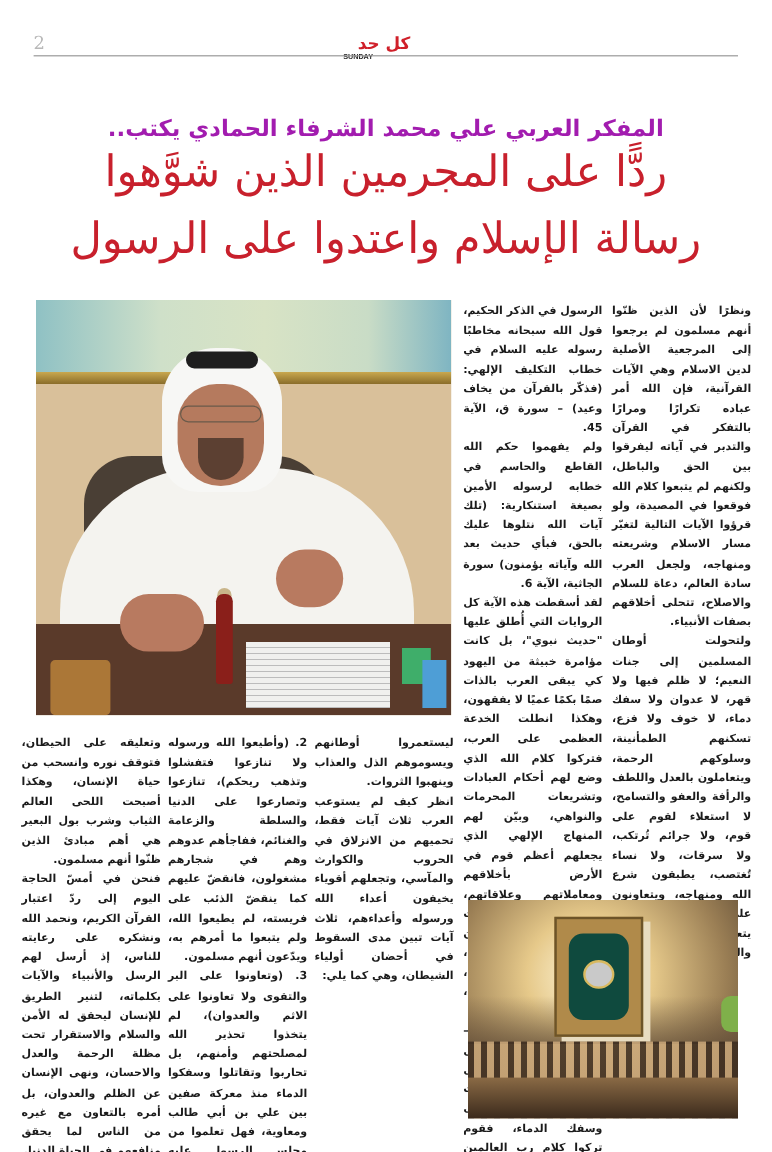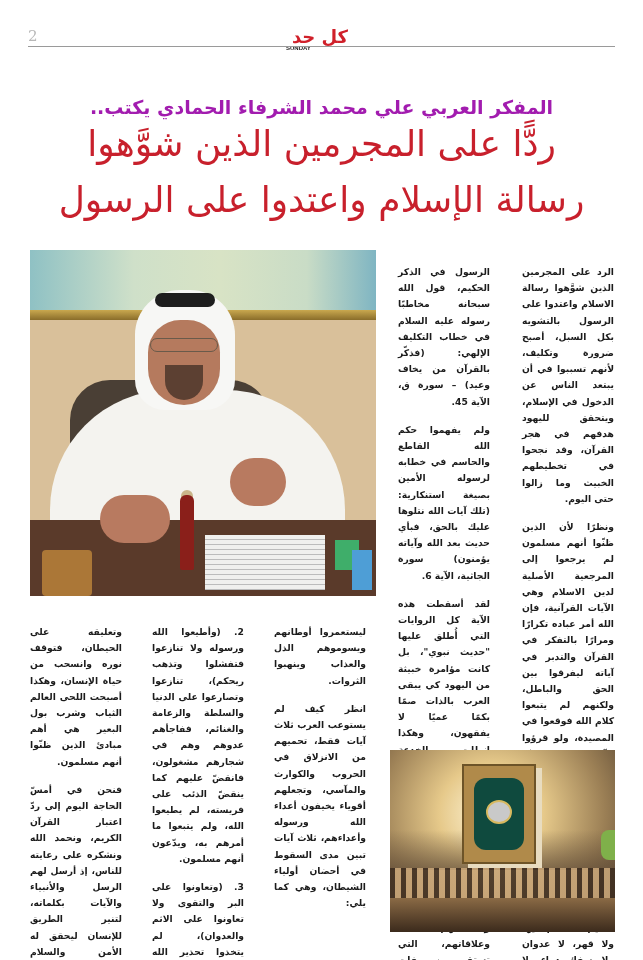--- a/index.html
+++ b/index.html
@@ -8,7 +8,7 @@
 
   .page-number { position: absolute; left: 28px; top: 27px; font-family: "DejaVu Serif", serif; font-size: 15px; color: #b8b8b8; }
   .masthead { position: absolute; left: 280px; top: 28px; width: 80px; height: 26px; text-align: center; }
-  .masthead .logo-ar { font-family: "DejaVu Sans", sans-serif; font-weight: bold; font-size: 18px; color: #d0202a; line-height: 18px; direction: rtl; letter-spacing: -1px; }
+  .masthead .logo-ar { font-family: "DejaVu Sans", sans-serif; font-weight: bold; font-size: 14px; color: #d0202a; line-height: 18px; direction: rtl; letter-spacing: -1px; }
   .masthead .logo-en { font-family: "Liberation Sans", sans-serif; font-weight: bold; font-size: 6px; color: #222; line-height: 6px; position: absolute; left: 6px; top: 17px; }
   .rule { position: absolute; left: 28px; right: 28px; top: 46px; height: 1px; background: #9a9a9a; }
 

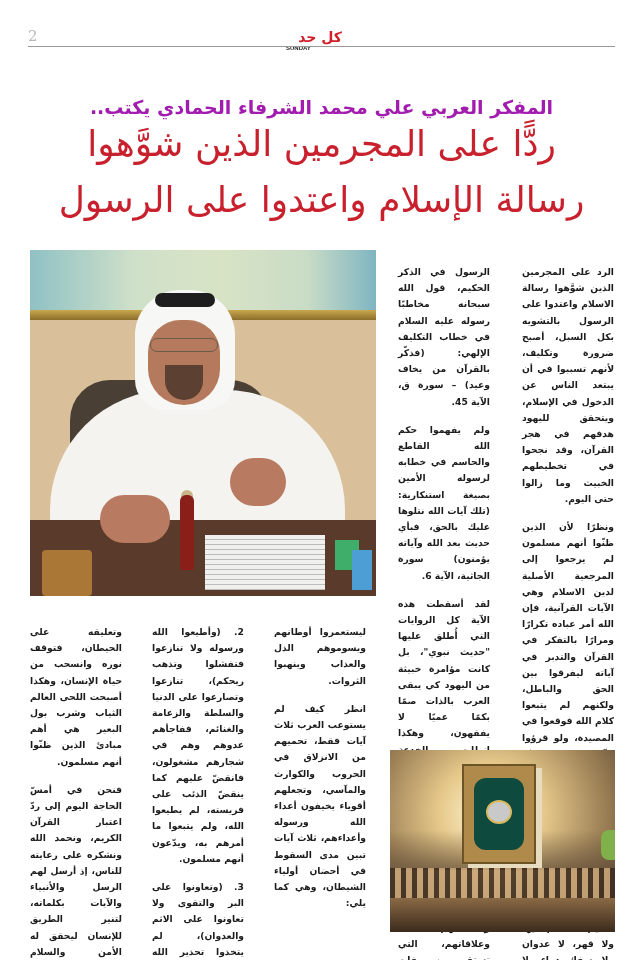--- a/index.html
+++ b/index.html
@@ -16,7 +16,7 @@
   .headline { position: absolute; left: 20px; right: 20px; top: 116px; text-align: center; direction: rtl; font-weight: normal; color: #c8202c; font-size: 36px; line-height: 56px; letter-spacing: -1px; }
 
   .col { position: absolute; direction: rtl; text-align: justify; font-size: 9.2px; line-height: 16.2px; font-weight: bold; color: #1b1b1b; font-family: "DejaVu Sans", sans-serif; }
-  .col p { margin: 12px; }
+  .col p { margin: 0; }
   .col-r { left: 510px; width: 116px; top: 252px; }
   .col-2 { left: 386px; width: 116px; top: 252px; }
   .col-3 { left: 262px; width: 116px; top: 612px; }

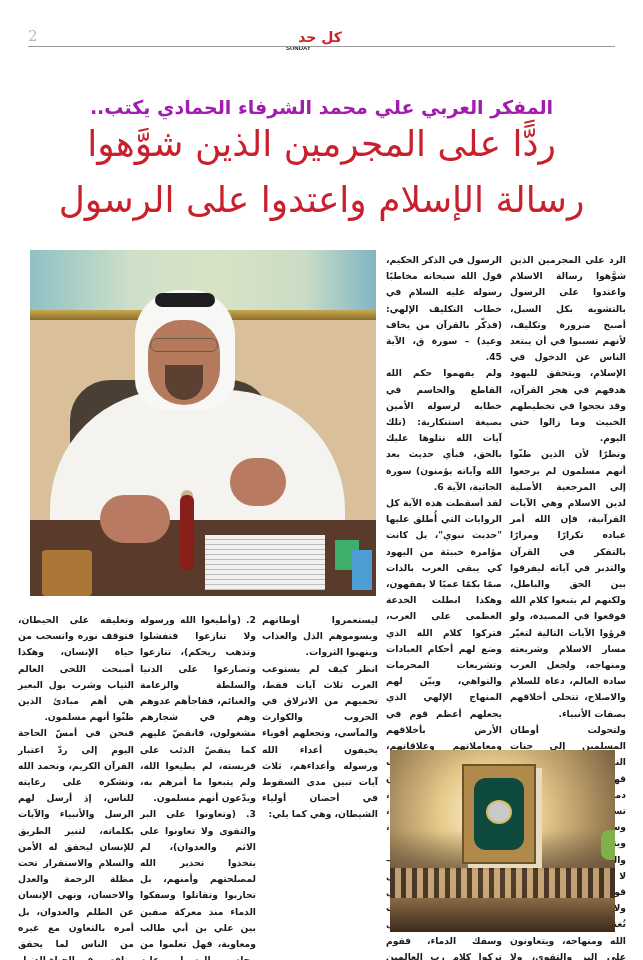--- a/index.html
+++ b/index.html
@@ -92,7 +92,6 @@
 </div>
 
 <div class="col col-r">
-  <p>الرد على المجرمين الذين شوَّهوا رسالة الاسلام واعتدوا على الرسول بالتشويه بكل السبل، أصبح ضرورة وتكليف، لأنهم تسببوا في أن يبتعد الناس عن الدخول في الإسلام، ويتحقق لليهود هدفهم في هجر القرآن، وقد نجحوا في تخطيطهم الخبيث وما زالوا حتى اليوم.</p>
   <p>ونظرًا لأن الذين ظنّوا أنهم مسلمون لم يرجعوا إلى المرجعية الأصلية لدين الاسلام وهي الآيات القرآنية، فإن الله أمر عباده تكرارًا ومرارًا بالتفكر في القرآن والتدبر في آياته ليفرقوا بين الحق والباطل، ولكنهم لم يتبعوا كلام الله فوقعوا في المصيدة، ولو قرؤوا الآيات التالية لتغيّر مسار الاسلام وشريعته ومنهاجه، ولجعل العرب سادة العالم، دعاة للسلام والاصلاح، تتحلى أخلاقهم بصفات الأنبياء.</p>
   <p>ولتحولت أوطان المسلمين إلى جنات النعيم؛ لا ظلم فيها ولا قهر، لا عدوان ولا سفك دماء، لا خوف ولا فزع، تسكنهم الطمأنينة، وسلوكهم الرحمة، ويتعاملون بالعدل واللطف والرأفة والعفو والتسامح، لا استعلاء لقوم على قوم، ولا جرائم تُرتكب، ولا سرقات، ولا نساء تُغتصب، يطبقون شرع الله ومنهاجه، ويتعاونون على البر والتقوى، ولا يتعاونون على الاثم والعدوان.</p>
 

